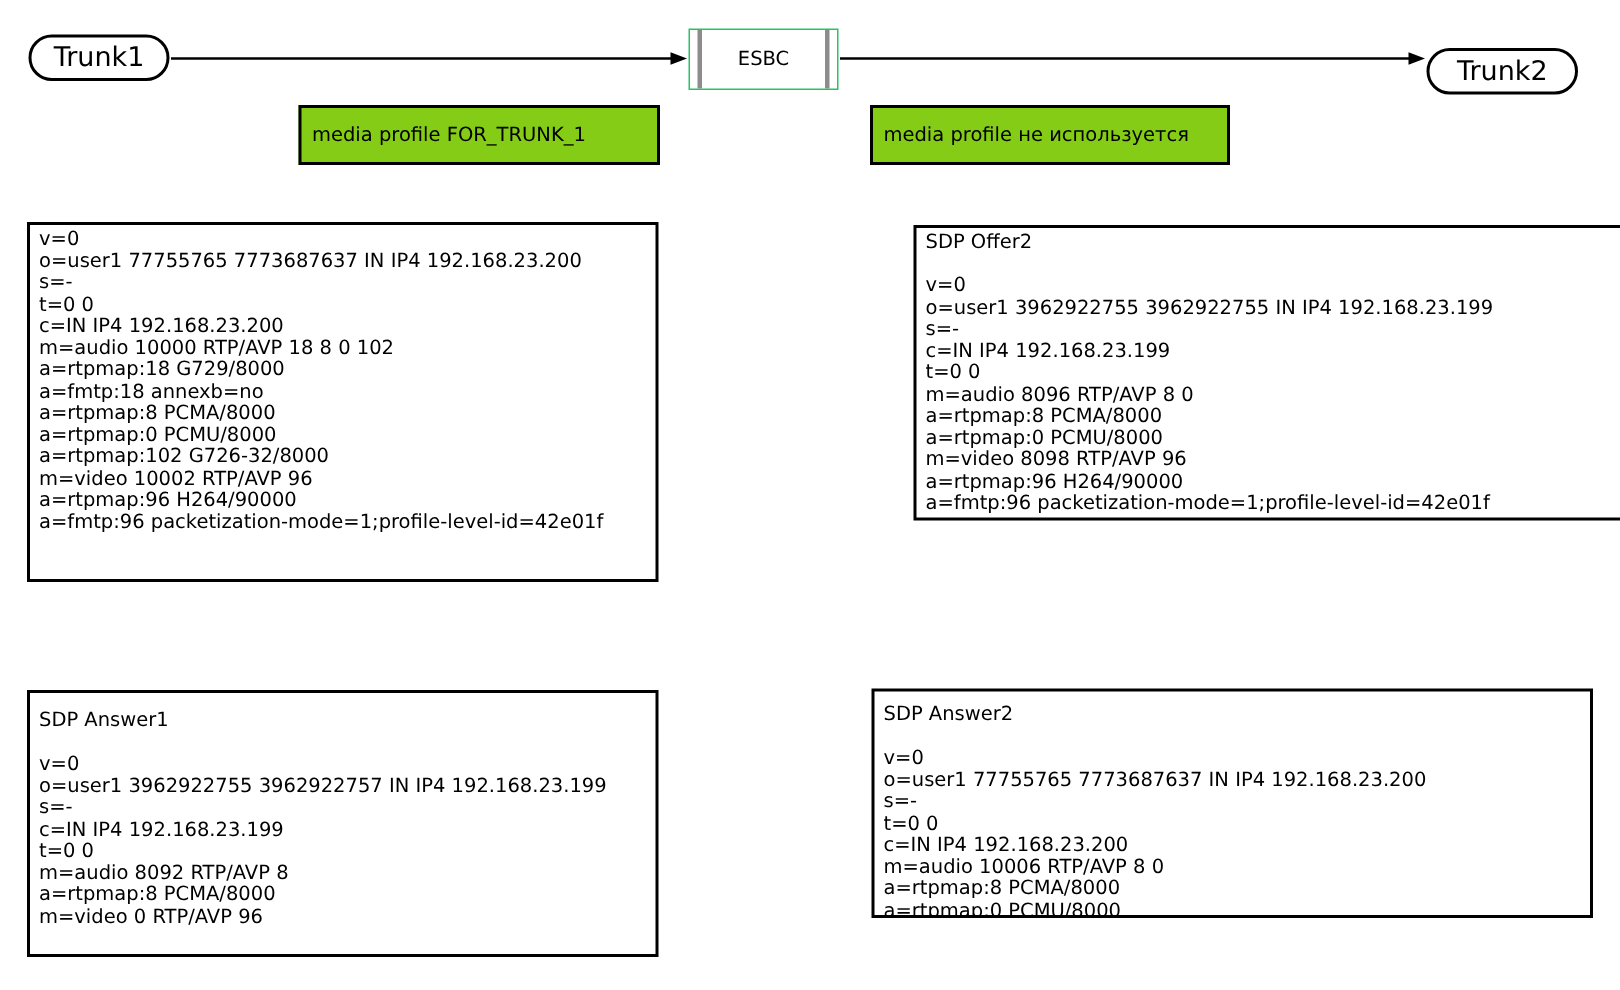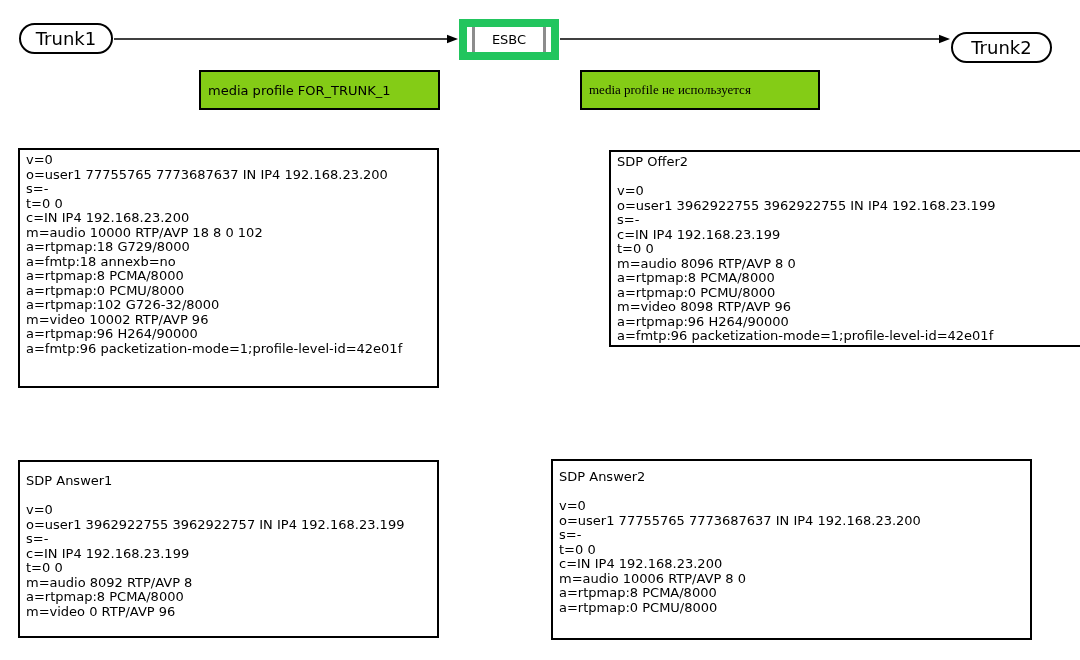--- a/index.html
+++ b/index.html
@@ -29,7 +29,7 @@
 
   #esbc {
     position: absolute; left: 459px; top: 19px; width: 100px; height: 41px;
-    border: 8px solid #22c55e; box-sizing: border-box; background: #fff;
+    border: 1px solid #22c55e; box-sizing: border-box; background: #fff;
     display: flex; align-items: center; justify-content: center;
     font-size: 13px;
   }

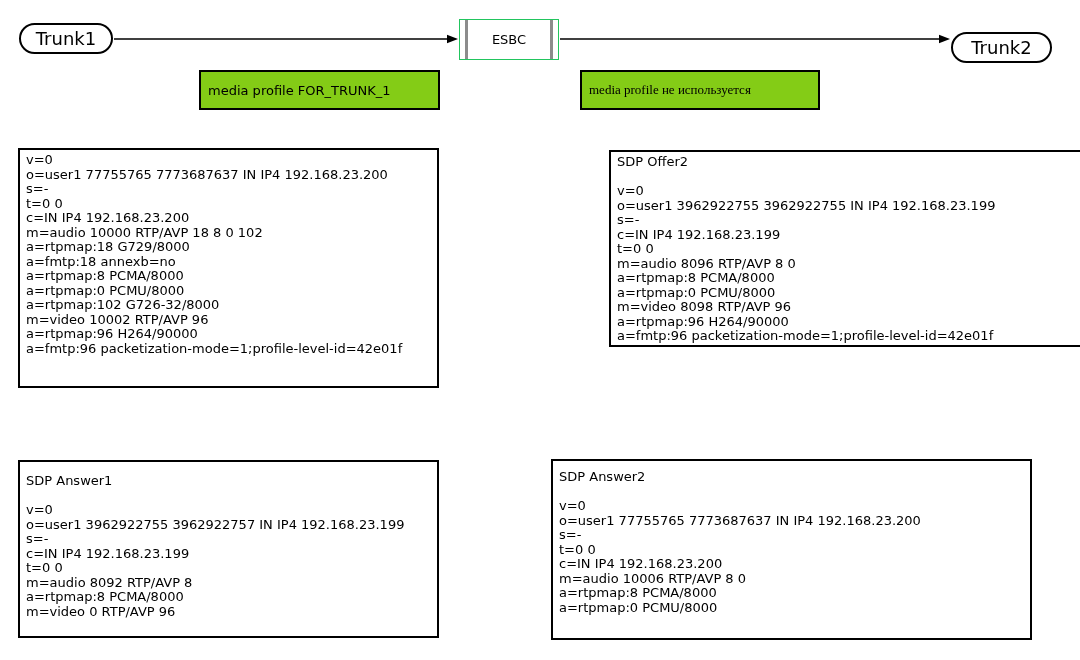--- a/index.html
+++ b/index.html
@@ -45,7 +45,7 @@
     font-size: 13px;
   }
   #note1 { left: 199px; top: 70px; width: 241px; height: 40px; }
-  #note2 { left: 580px; top: 70px; width: 240px; height: 40px; font-family: Liberation Serif, serif; }
+  #note2 { left: 580px; top: 70px; width: 240px; height: 40px; }
 
   .sdpbox {
     position: absolute;

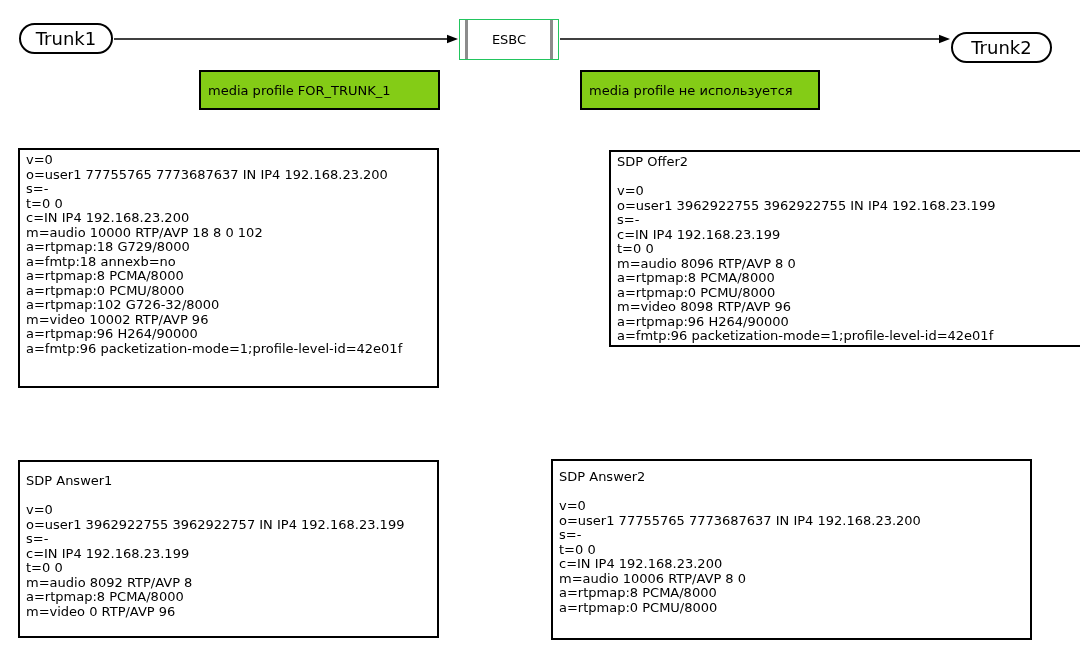--- a/index.html
+++ b/index.html
@@ -57,7 +57,7 @@
   #offer1  { left: 18px;  top: 148px; width: 421px; height: 240px; }
   #offer2  { left: 609px; top: 150px; width: 523px; height: 197px; }
   #answer1 { left: 18px;  top: 460px; width: 421px; height: 178px; padding-top: 12px; }
-  #answer2 { left: 551px; top: 459px; width: 481px; height: 181px; padding-top: 9px; }
+  #answer2 { left: 581px; top: 459px; width: 481px; height: 153px; padding-top: 9px; }
 
   .sdp-title { margin-bottom: 14.5px; white-space: pre; }
   .sdp-lines { white-space: pre; }

